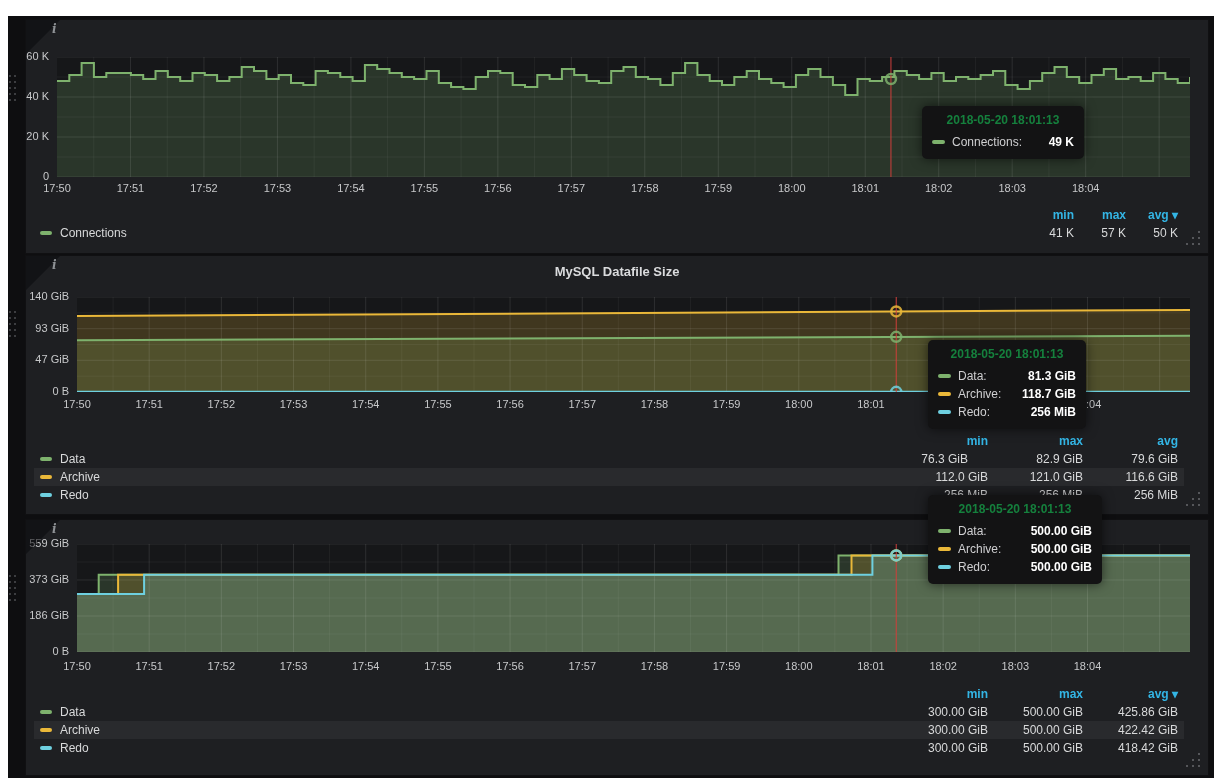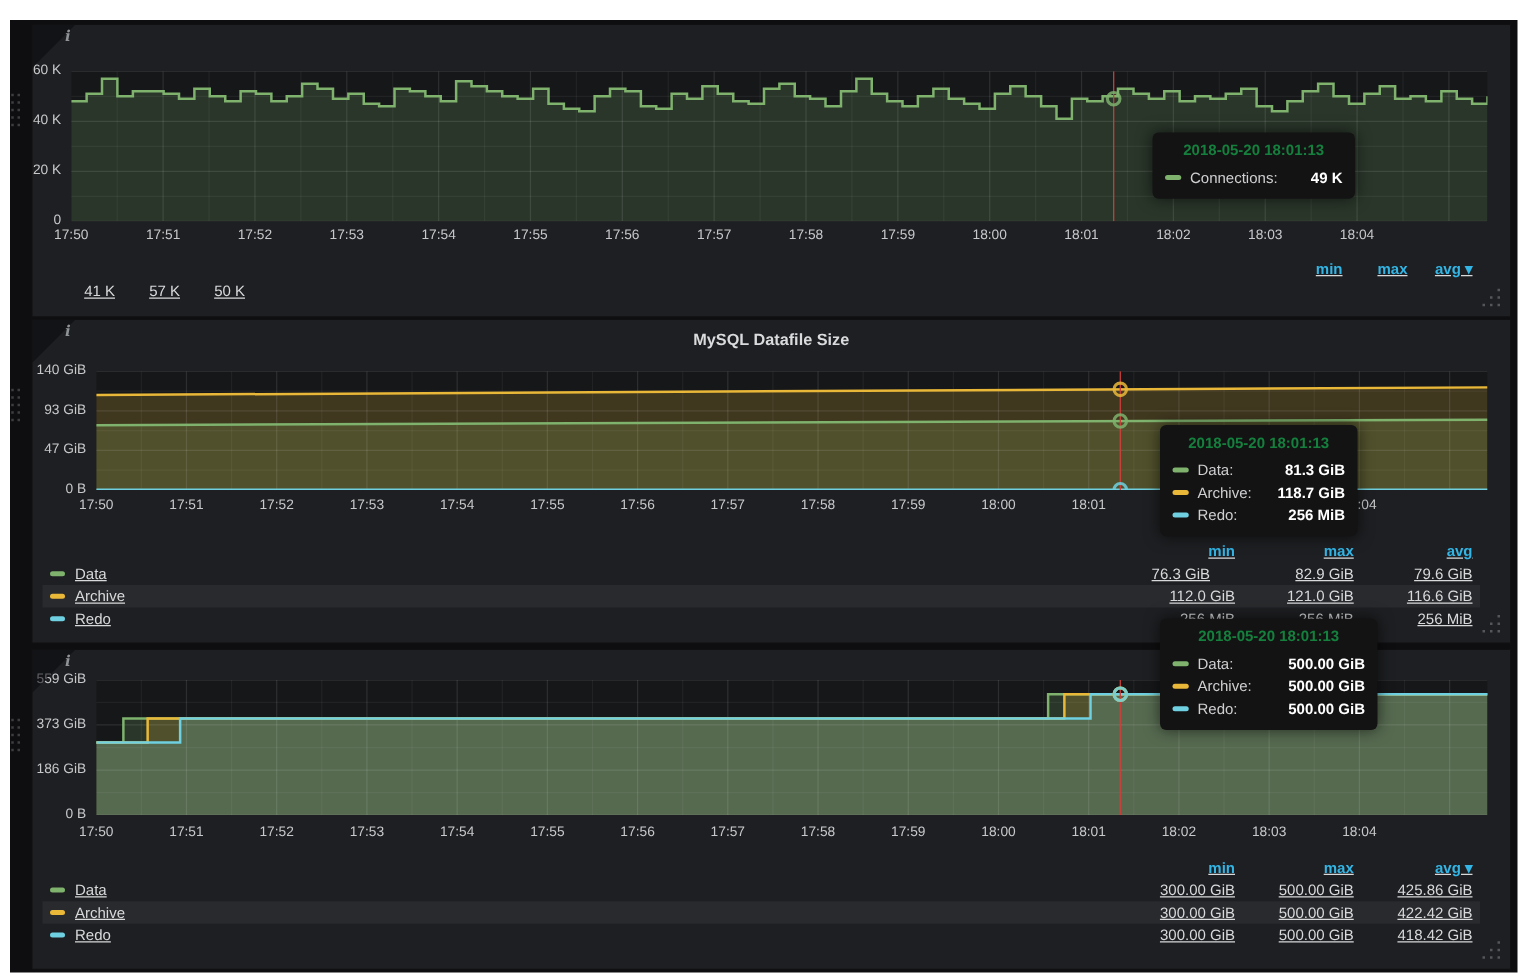--- a/index.html
+++ b/index.html
@@ -19,7 +19,7 @@
   .ylab{position:absolute;text-align:right;font-size:11px;color:#c7c8ca;z-index:1;}
   .xlab{position:absolute;transform:translateX(-50%);font-size:11px;color:#c7c8ca;white-space:nowrap;z-index:1;}
   .legend{position:absolute;left:8px;right:24px;z-index:1;}
-  .lg-row{display:flex;align-items:center;height:18px;padding:0 6px;font-size:12px;color:#d8d9da;text-decoration:underline;}
+  .lg-row{display:flex;align-items:center;height:18px;padding:0 6px;font-size:12px;color:#d8d9da;}
   .lg-name{display:flex;align-items:center;flex:1;cursor:pointer;}
   .lg-dash{width:12px;height:4px;border-radius:2px;margin-right:8px;}
   .lg-cell{text-align:right;white-space:nowrap;}

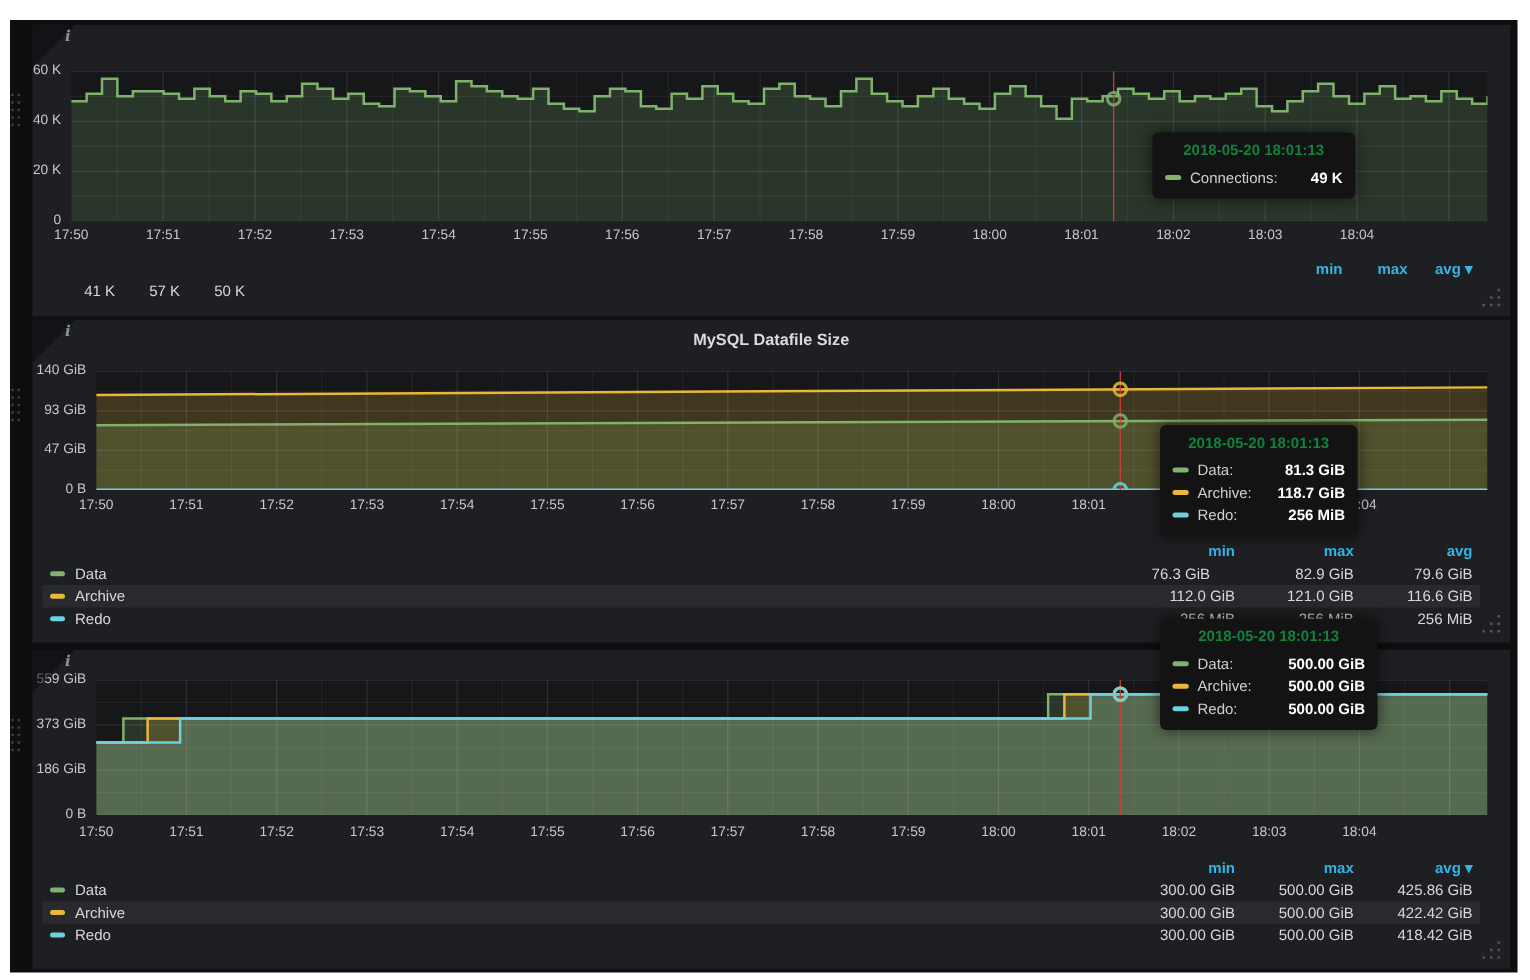--- a/index.html
+++ b/index.html
@@ -97,6 +97,10 @@
           <div class="lg-cell" style="width: 52px;">avg ▾</div>
         </div>
         <div class="lg-row">
+          <div class="lg-name">
+            <div class="lg-dash" style="background: rgb(126, 178, 109);"></div>
+            <span>Connections</span>
+          </div>
           <div class="lg-cell" style="width: 52px;">41 K</div>
           <div class="lg-cell" style="width: 52px;">57 K</div>
           <div class="lg-cell" style="width: 52px;">50 K</div>

